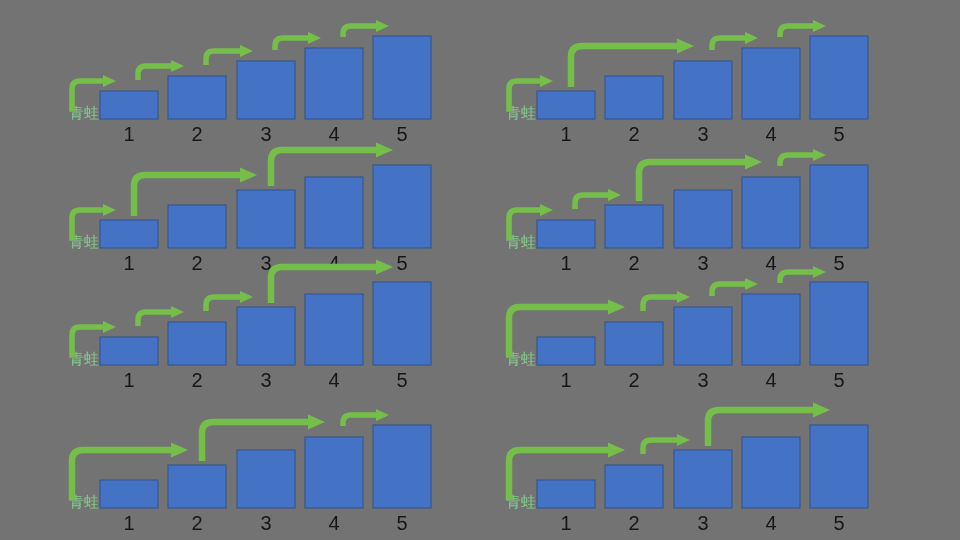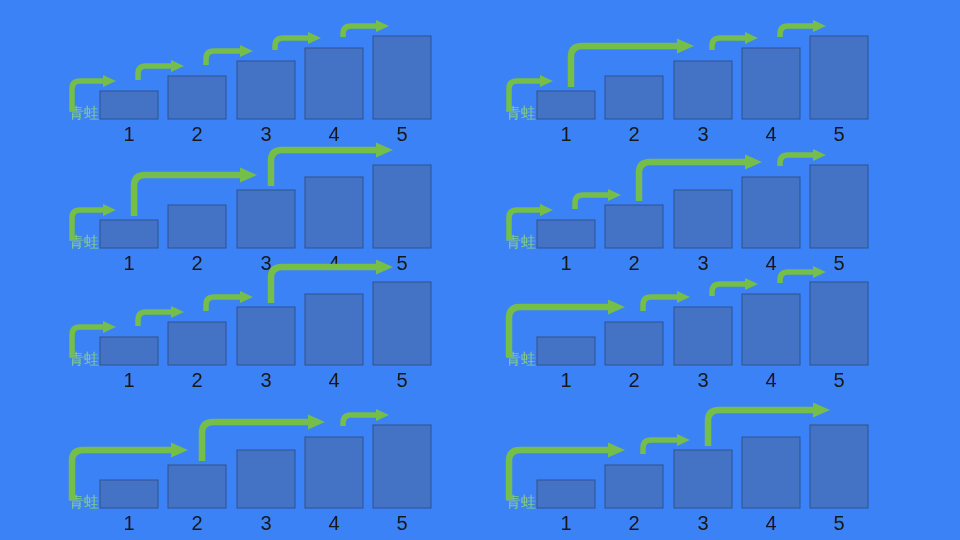--- a/index.html
+++ b/index.html
@@ -7,7 +7,7 @@
     position: relative;
     width: 960px;
     height: 540px;
-    background: #3b82f6;
+    background: #737373;
     overflow: hidden;
     font-family: "Liberation Sans", sans-serif;
   }

